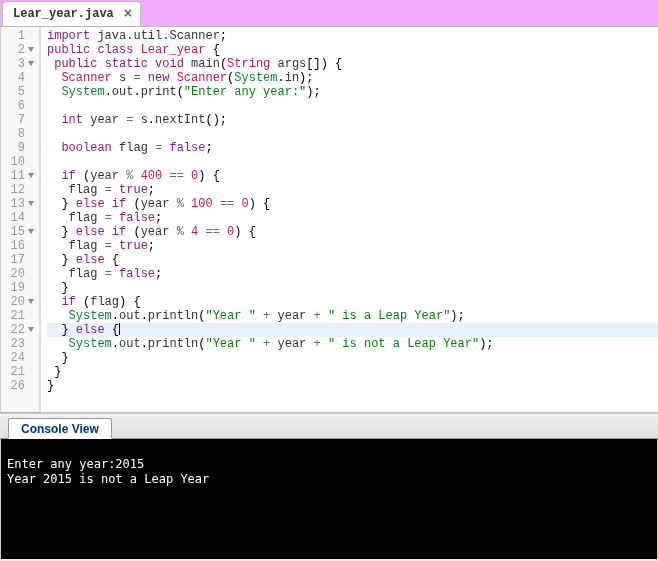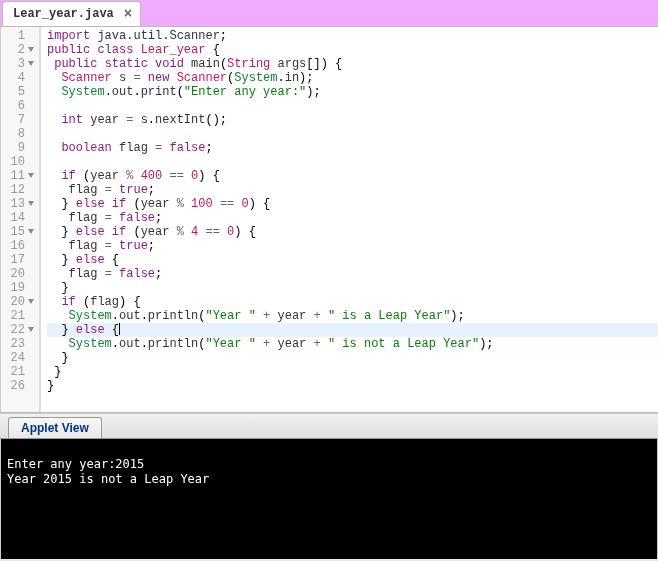--- a/index.html
+++ b/index.html
@@ -186,6 +186,7 @@
 </div>
 
 <div class="console-tabs">
+  <div class="console-tab active">Console View</div>
   <div class="console-tab">Applet View</div>
 </div>
 

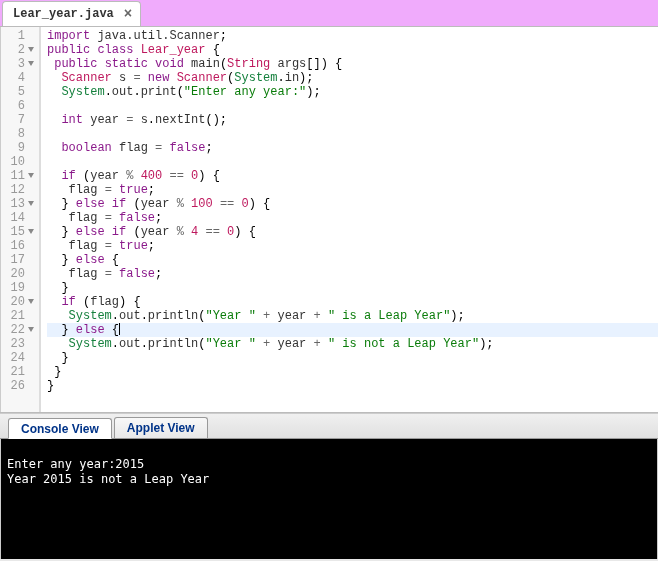--- a/index.html
+++ b/index.html
@@ -187,7 +187,6 @@
 
 <div class="console-tabs">
   <div class="console-tab active">Console View</div>
-  <div class="console-tab">Applet View</div>
 </div>
 
 <div class="console-output">Enter any year:2015

